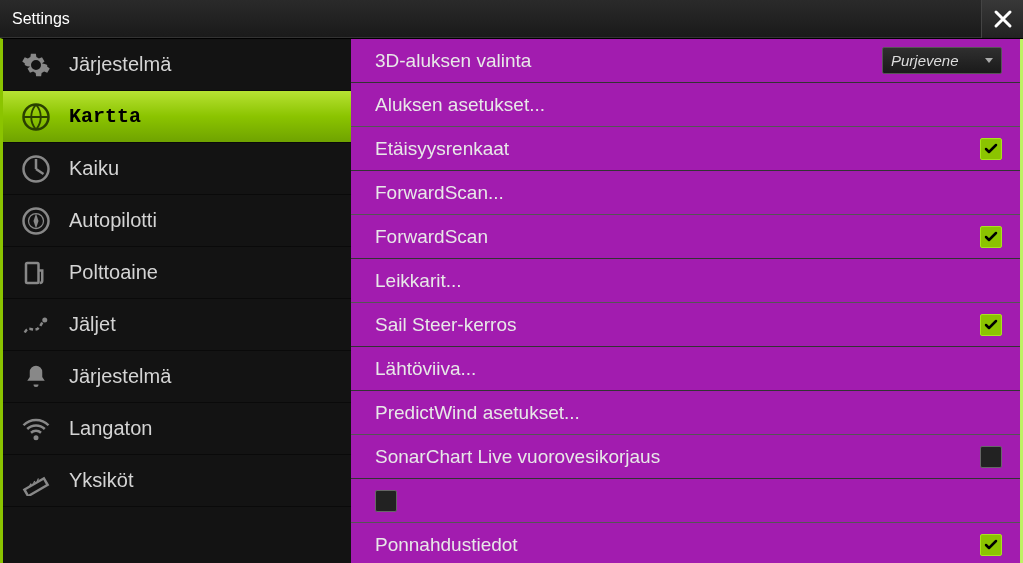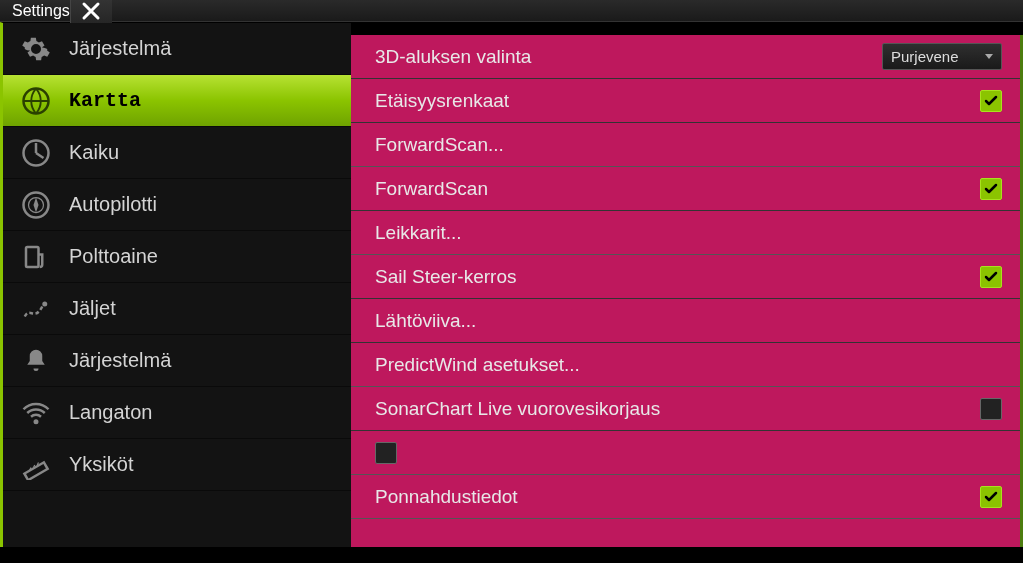--- a/index.html
+++ b/index.html
@@ -13,9 +13,10 @@
     position: relative;
   }
   .titlebar {
-    height: 22px;
-    display: flex;
-    align-items: center;
+    height: 38px;
+    display: flex;
+    align-items: center;
+    justify-content: space-between;
     padding: 0 0 0 12px;
     background: linear-gradient(to bottom, #2a2a2a, #1a1a1a);
     border-bottom: 1px solid #333;

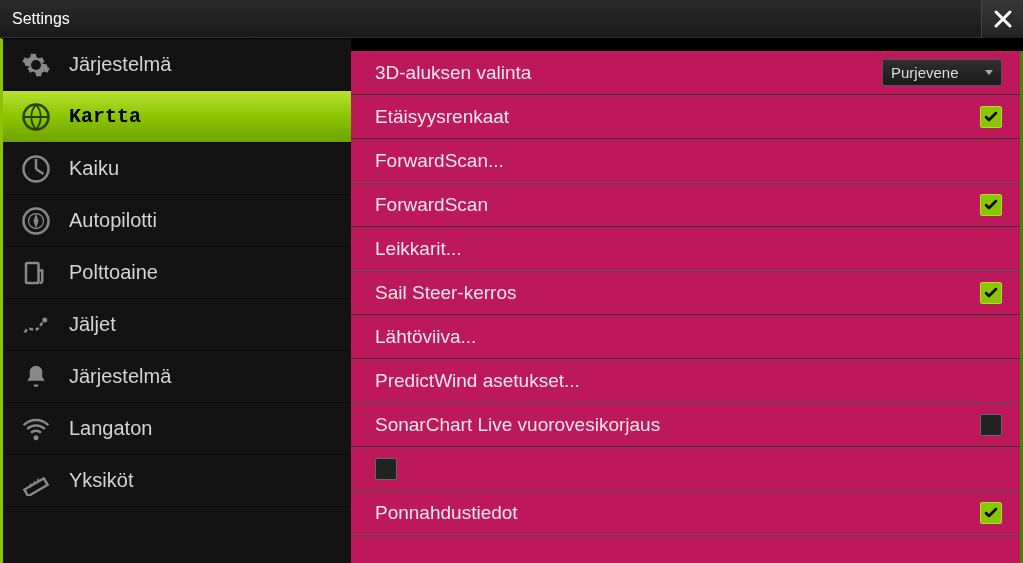--- a/index.html
+++ b/index.html
@@ -70,10 +70,9 @@
   }
   .content {
     flex: 1;
-    background: #be185d;
+    background: #a21caf;
     overflow-y: hidden;
-    border-right: 3px solid #4d7c0f;
-    margin-top: 12px;
+    border-right: 3px solid #bef264;
   }
   .row {
     height: 44px;

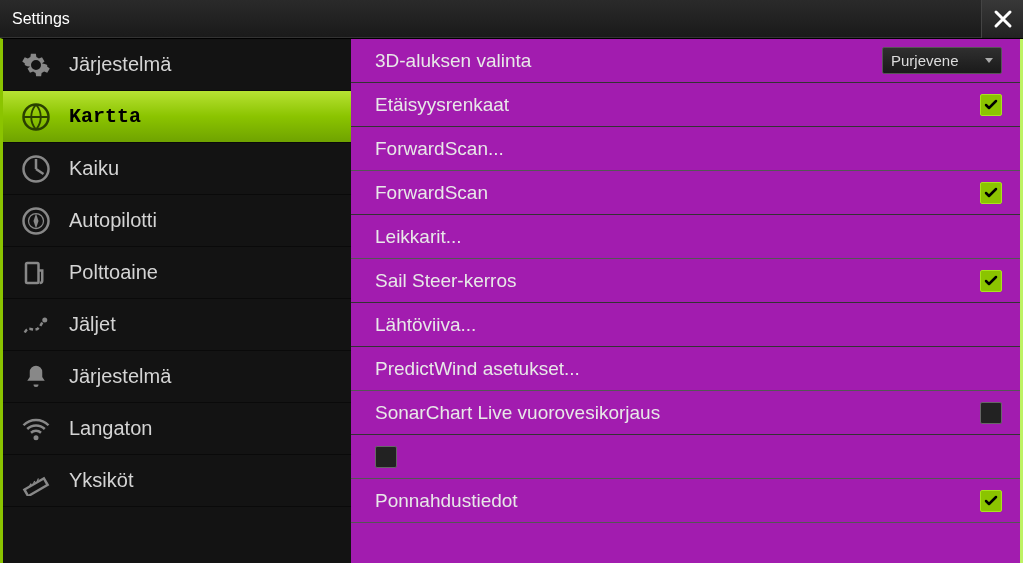--- a/index.html
+++ b/index.html
@@ -99,6 +99,7 @@
     color: #ddd;
     min-width: 120px;
     justify-content: space-between;
+    font-style: italic;
   }
   .select .caret {
     width: 0; height: 0;

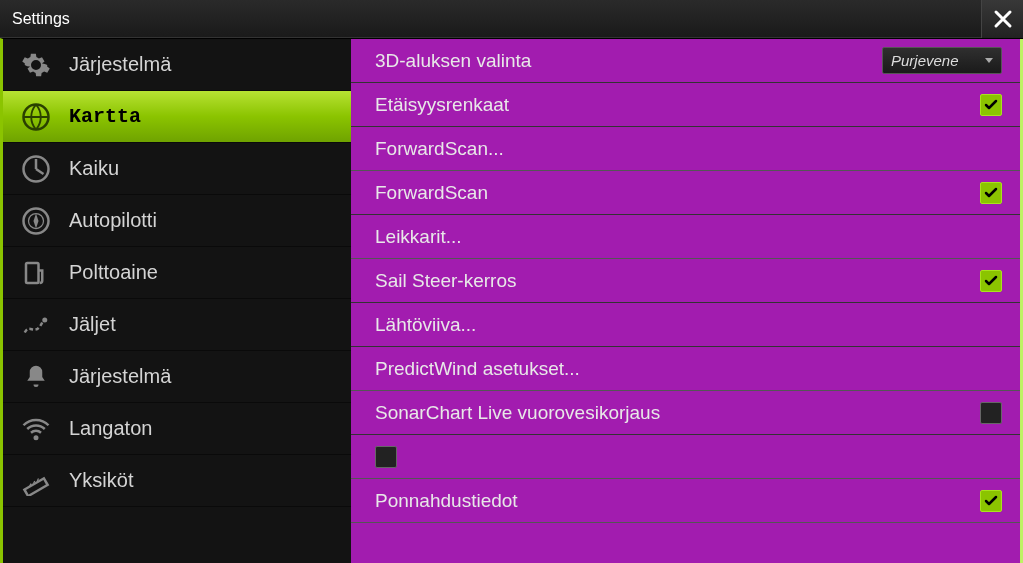--- a/index.html
+++ b/index.html
@@ -226,6 +226,9 @@
           <span class="caret"></span>
         </div>
       </div>
+      <div class="row">
+        <span>Aluksen asetukset...</span>
+      </div>
       <div class="row light-sep">
         <span>Etäisyysrenkaat</span>
         <div class="checkbox checked">

